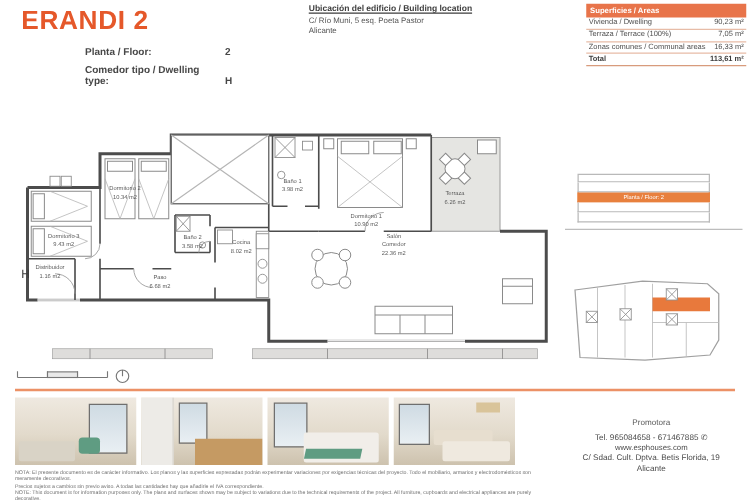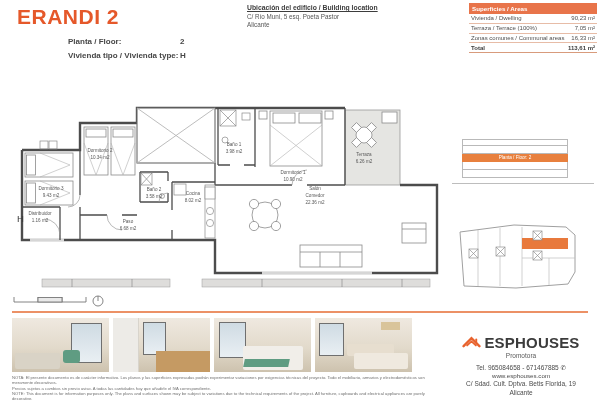--- a/index.html
+++ b/index.html
@@ -72,7 +72,7 @@
       <span class="lbl">Planta / Floor:</span><span>2</span>
     </div>
     <div class="row">
-      <span class="lbl">Vivienda tipo / Vivienda type:</span><span>H</span>
+      <span class="lbl">Comedor tipo / Dwelling type:</span><span>H</span>
     </div>
   </div>
   <div class="abs loc">

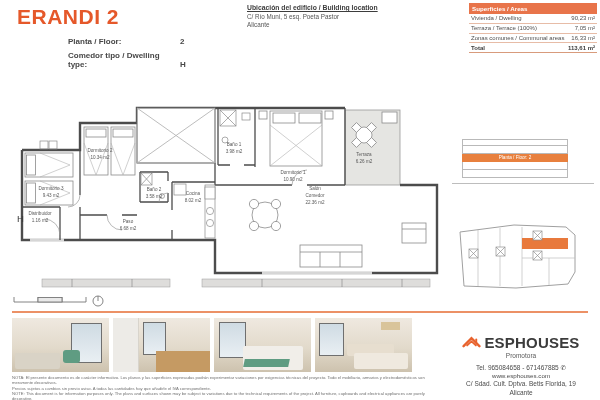--- a/index.html
+++ b/index.html
@@ -330,14 +330,6 @@
   </div>
 
   <div class="abs brandblk">
-    <div class="brandrow">
-      <svg width="19" height="16" viewBox="0 0 24 20">
-        <path d="M2,14 L12,4 L22,14" fill="none" stroke="#e8622d" stroke-width="3" stroke-linecap="round"></path>
-        <path d="M6.5,13 L12,8 L17.5,13" fill="none" stroke="#e8622d" stroke-width="2.4" stroke-linecap="round"></path>
-        <line x1="18" y1="5.5" x2="18" y2="9.5" stroke="#e8622d" stroke-width="2.4" stroke-linecap="round"></line>
-      </svg>
-      <span class="brandname">ESPHOUSES</span>
-    </div>
     <div class="brandsub">Promotora</div>
     <div class="contact">
       <div><span>Tel. 965084658 - 671467885</span> <span>✆</span></div>

